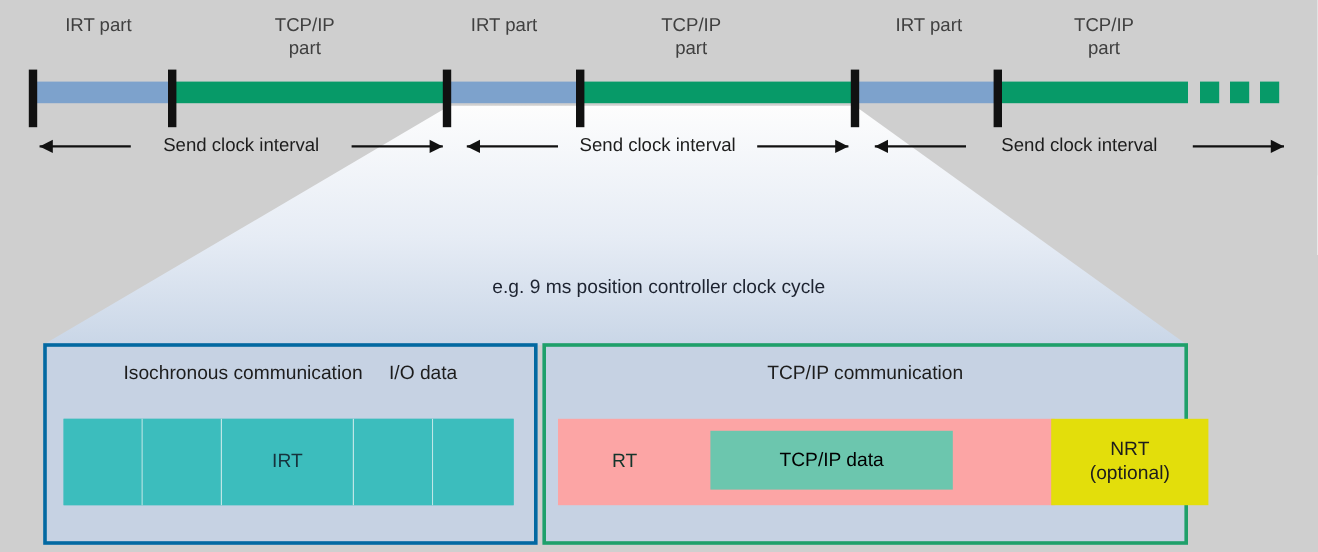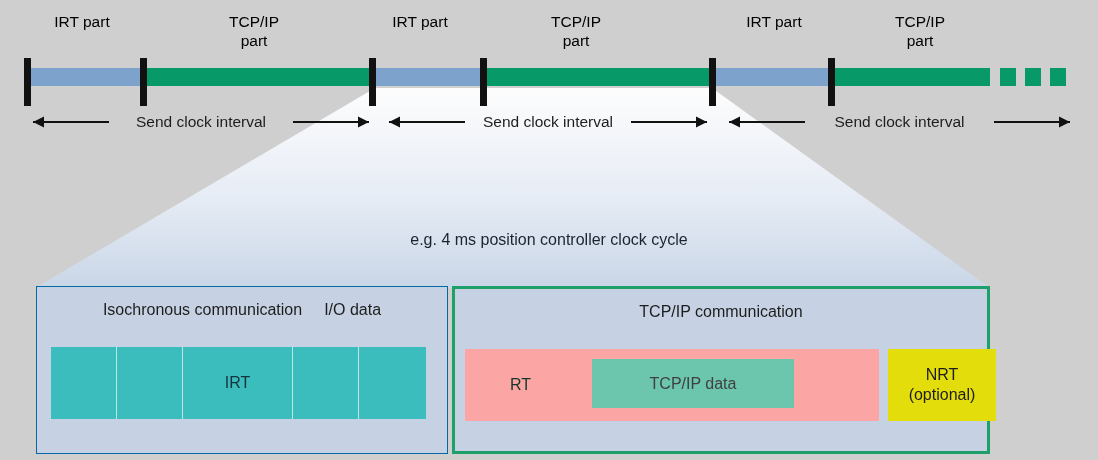--- a/index.html
+++ b/index.html
@@ -39,7 +39,7 @@
     position: absolute;
     text-align: center;
     font-size: 15.5px;
-    color: #000000;
+    color: #404040;
     line-height: 19px;
     white-space: pre-line;
   }

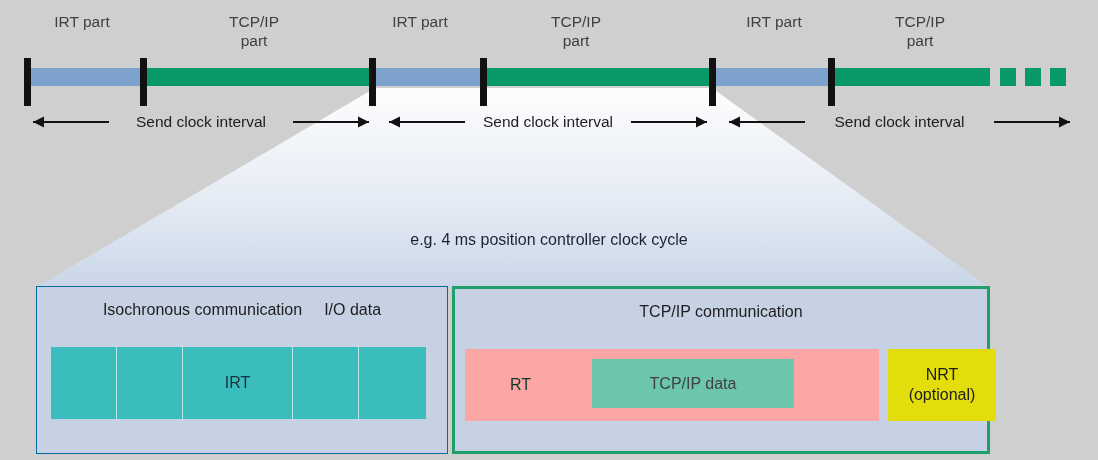--- a/index.html
+++ b/index.html
@@ -303,7 +303,7 @@
       </div>
     </div>
 
-  <div class="caption">e.g. 4 ms position controller clock cycle</div>
+  <div class="caption">e.g. 9 ms position controller clock cycle</div>
 
   <div class="detail-box box-left" style="left:36px; top:286px; width:412px; height:168px;">
     <div class="box-title">

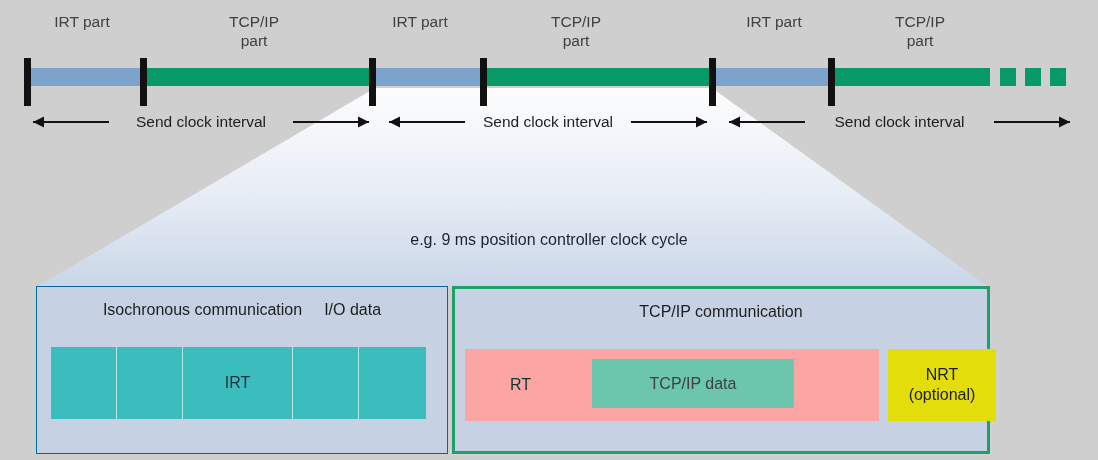--- a/index.html
+++ b/index.html
@@ -103,7 +103,7 @@
     background: #c6d2e3;
   }
   .box-left {
-    border: 1px solid #0369a1;
+    border: 3px solid #0369a1;
   }
   .box-right {
     border: 3px solid #1fa06a;

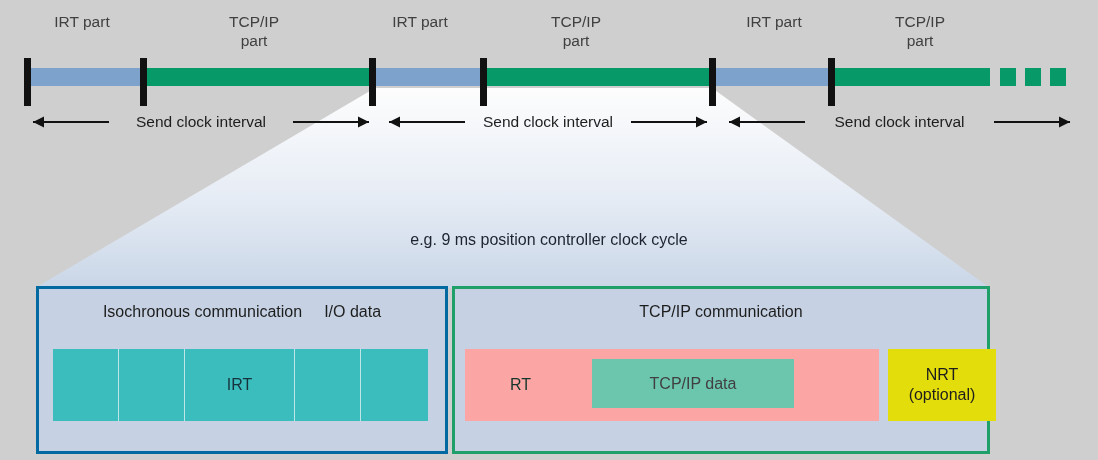--- a/index.html
+++ b/index.html
@@ -170,7 +170,7 @@
     transform: translateY(-50%);
     text-align: center;
     font-size: 16px;
-    color: #404040;
+    color: #000000;
   }
   .nrt-bar {
     position: absolute;

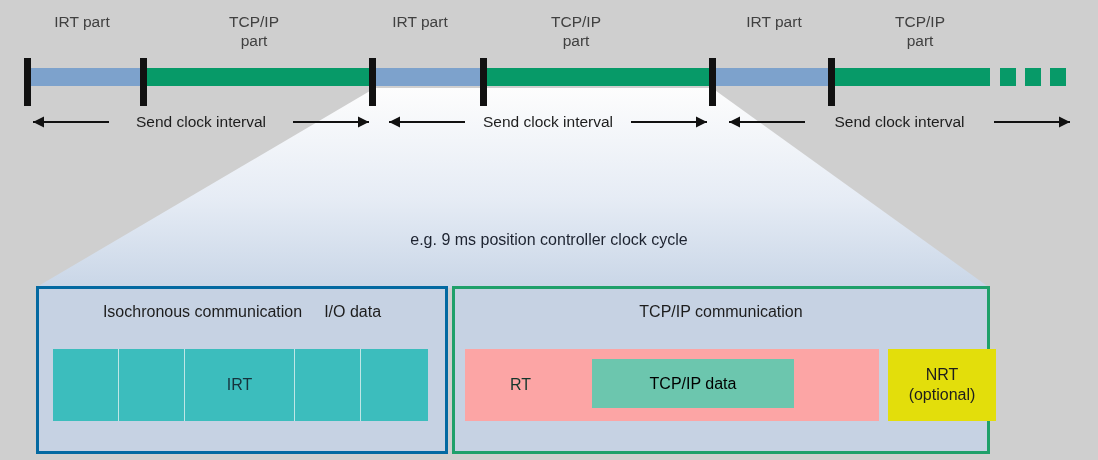--- a/index.html
+++ b/index.html
@@ -331,7 +331,7 @@
       <div class="td-text">TCP/IP data</div>
     </div>
 
-    <div class="nrt-bar" style="left:433px; top:60px; width:108px; height:72px;">
+    <div class="nrt-bar" style="left:421px; top:60px; width:131px; height:72px;">
       <div class="nrt-text">NRT
 (optional)</div>
     </div>

